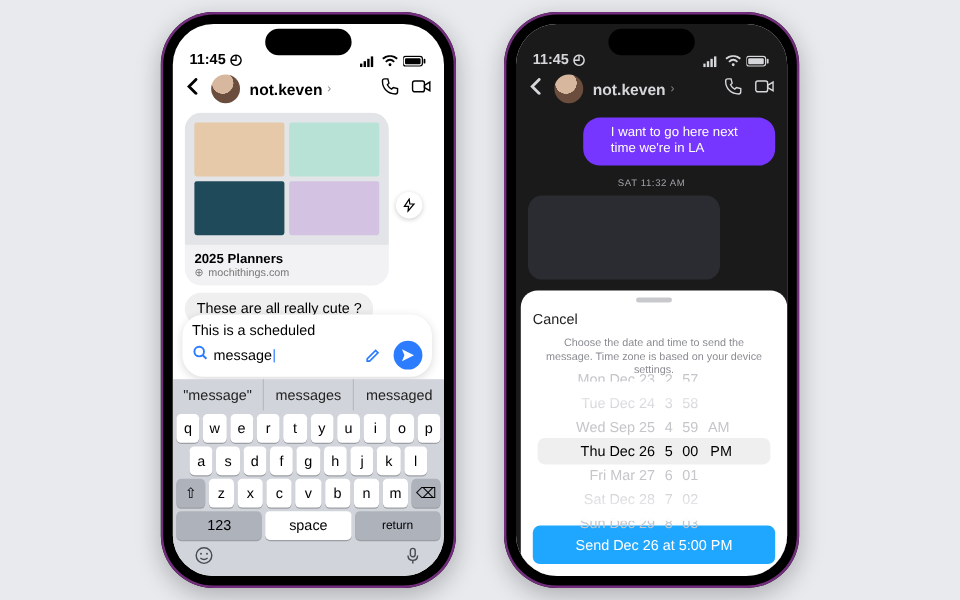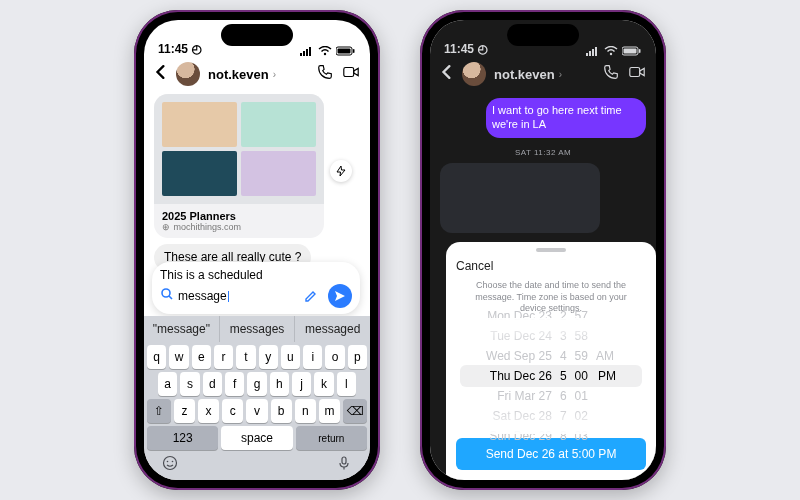--- a/index.html
+++ b/index.html
@@ -60,7 +60,7 @@
   .dim { position: absolute; inset: 0; background: #1a1a1a; }
   .dim .status, .dim .chathead { color: #d6d7da; position: relative; z-index: 2; }
   .dimmsg { position: relative; z-index: 2; padding: 8px 10px; }
-  .bubble2 { background: #7736ff; color: #fff; font-size: 11px; border-radius: 14px; padding: 6px 6px; float: right; max-width: 160px; line-height: 1.25; }
+  .bubble2 { background: #7736ff; color: #fff; font-size: 11px; border-radius: 14px; padding: 6px 23px; float: right; max-width: 160px; line-height: 1.25; }
   .ts { clear: both; text-align: center; font-size: 8px; color: #a0a2a8; padding-top: 10px; letter-spacing: 0.5px; }
   .dimcard { margin: 6px auto 0 0; width: 160px; height: 70px; border-radius: 12px; background: #2a2c31; }
   

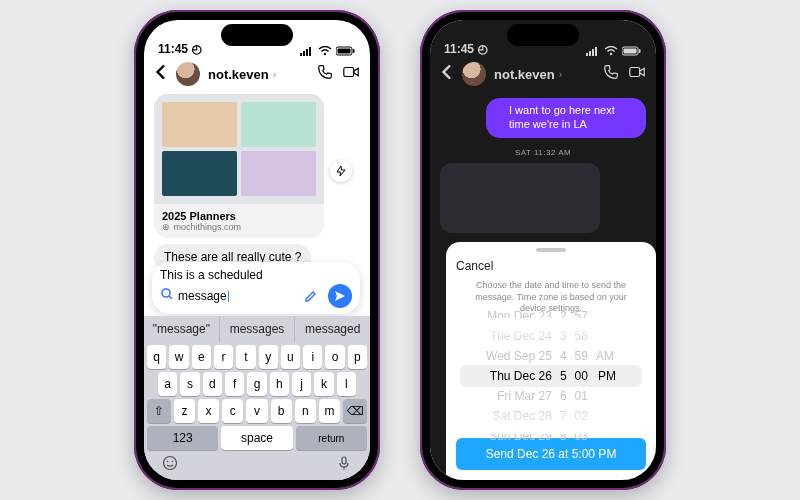--- a/index.html
+++ b/index.html
@@ -64,7 +64,7 @@
   .ts { clear: both; text-align: center; font-size: 8px; color: #a0a2a8; padding-top: 10px; letter-spacing: 0.5px; }
   .dimcard { margin: 6px auto 0 0; width: 160px; height: 70px; border-radius: 12px; background: #2a2c31; }
   
-  .sheet { position: absolute; bottom: 0; left: 16px; right: 0; background: #fff; border-radius: 14px 14px 0 0; z-index: 5; padding: 6px 10px 10px 10px; }
+  .sheet { position: absolute; bottom: 0; left: 4px; right: 0; background: #fff; border-radius: 14px 14px 0 0; z-index: 5; padding: 6px 10px 10px 10px; }
   .handle { width: 30px; height: 4px; border-radius: 2px; background: #c8c9cc; margin: 0 auto 4px auto; }
   .sheethdr { display: flex; align-items: center; justify-content: center; position: relative; height: 20px; }
   .sheethdr .cancel { position: absolute; left: 0; font-size: 12px; color: #222; }

